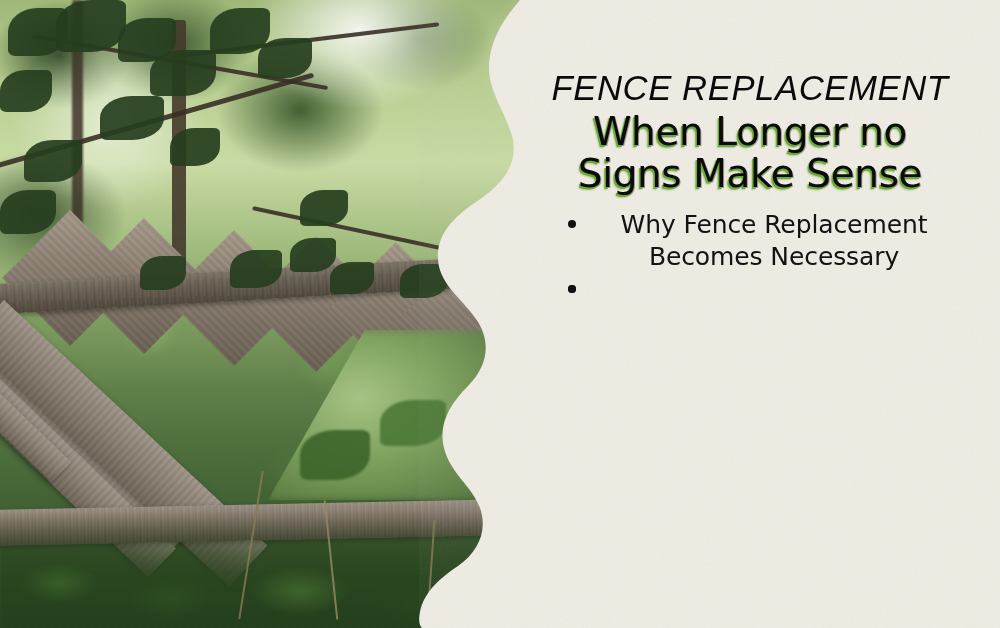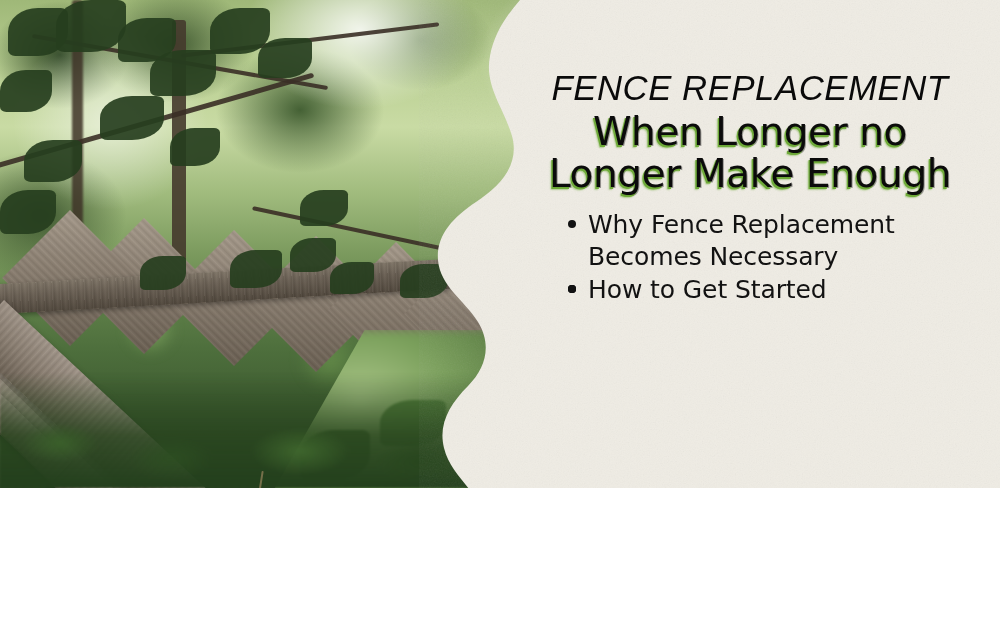--- a/index.html
+++ b/index.html
@@ -10,7 +10,7 @@
   #canvas {
     position: relative;
     width: 1000px;
-    height: 488px;
+    height: 628px;
     overflow: hidden;
     font-family: "Liberation Sans", sans-serif;
   }

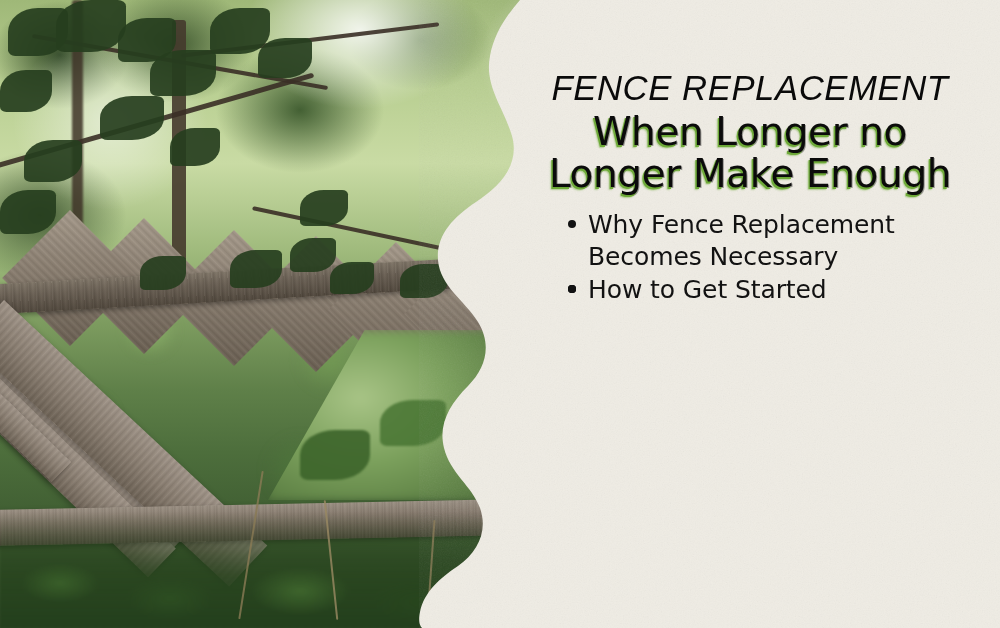--- a/index.html
+++ b/index.html
@@ -360,7 +360,7 @@
 
     <h1 class="headline">
       <span class="ln">When Longer no</span>
-      <span class="ln">Longer Make Enough</span>
+      <span class="ln">Signs Make Sense</span>
     </h1>
 
     <ul class="topic-list">

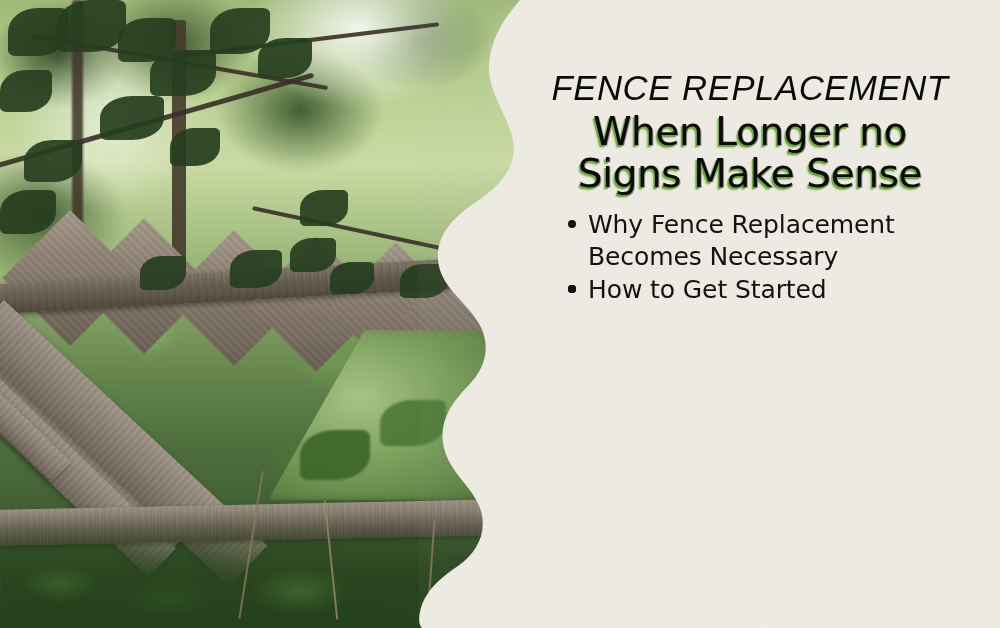--- a/index.html
+++ b/index.html
@@ -226,6 +226,7 @@
     list-style: none;
     margin: 14px 0 0 0;
     padding: 0;
+    text-align: center;
   }
   ul.topic-list li {
     position: relative;

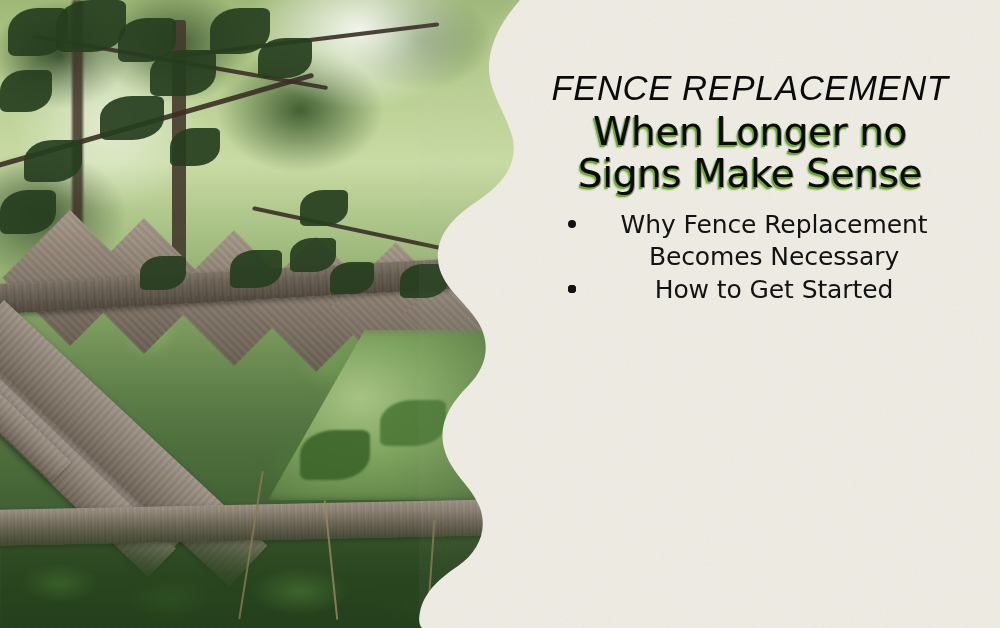--- a/index.html
+++ b/index.html
@@ -375,10 +375,6 @@
       <li>
         <span class="bullet"></span>
       </li>
-      <li>
-        <span class="bullet"></span>
-        <span>How to Get Started</span>
-      </li>
     </ul>
 
   </div>

